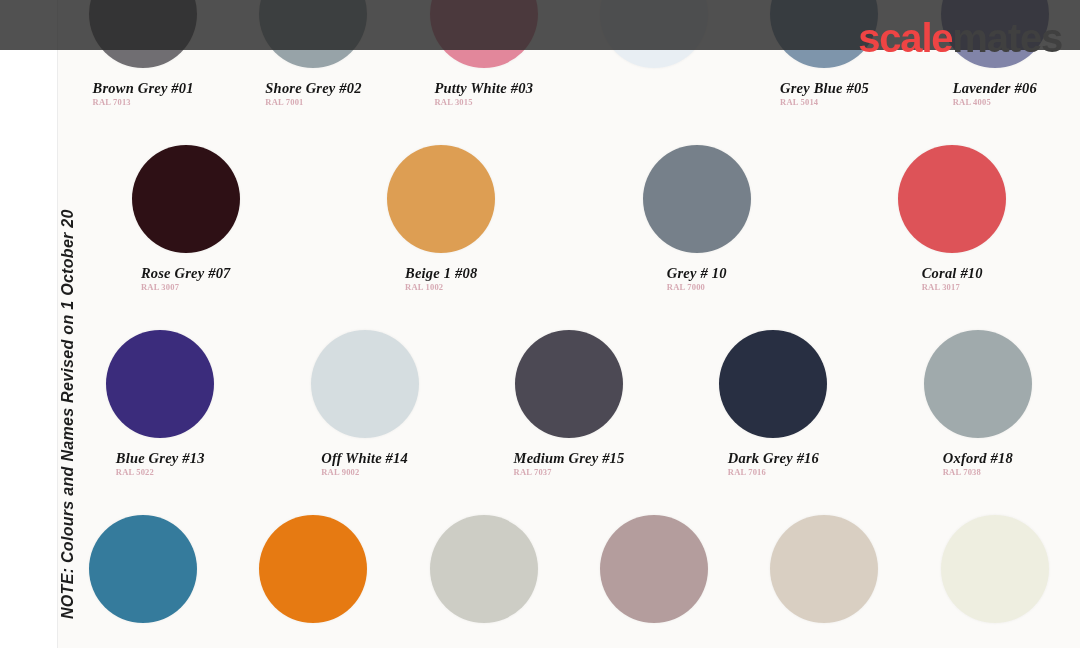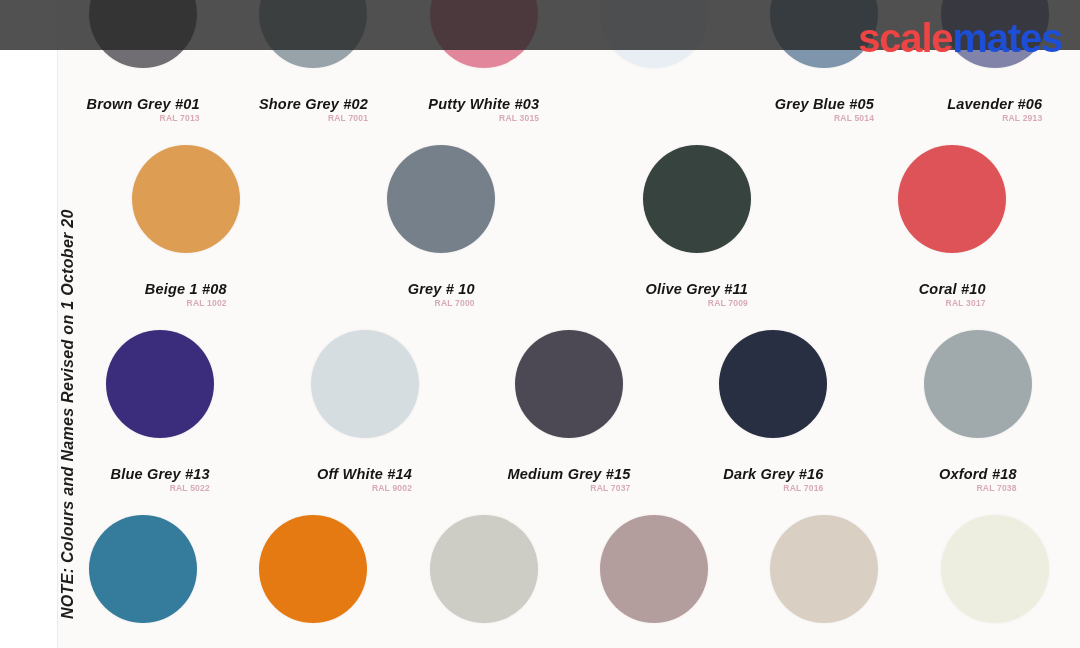--- a/index.html
+++ b/index.html
@@ -127,7 +127,7 @@
     white-space: nowrap;
   }
   .wm-scale { color: #ef4444; }
-  .wm-mates { color: #1d4ed8; text-align: right; }
+  .wm-mates { color: #404040; text-align: right; }
 </style>
 </head>
 <body>

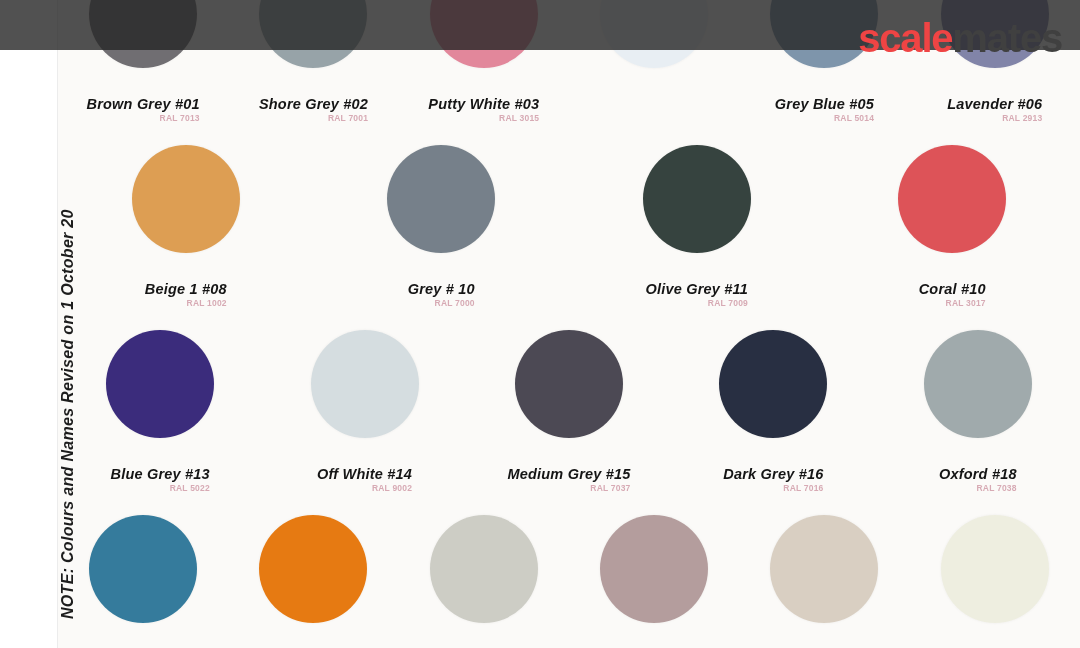--- a/index.html
+++ b/index.html
@@ -82,9 +82,10 @@
     filter: blur(0.3px);
   }
   .caption {
-    margin-top: 29px;
-    text-align: right;
+    margin-top: 13px;
+    text-align: left;
     line-height: 1.05;
+    font-family: Liberation Serif, serif;
   }
   .cap-name {
     font-size: 14.5px;

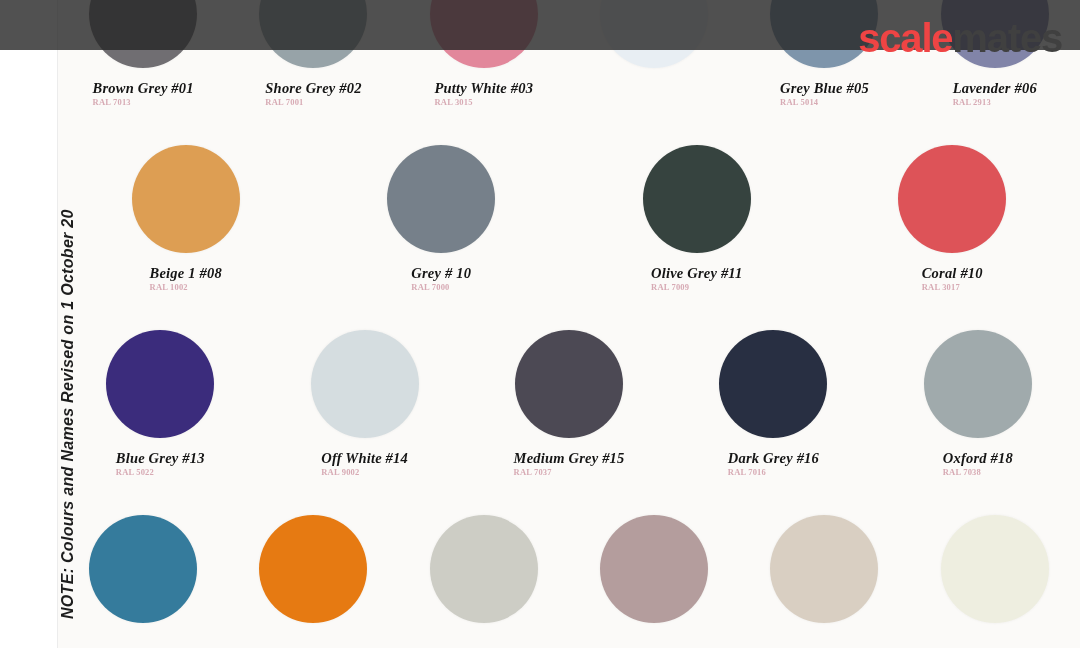--- a/index.html
+++ b/index.html
@@ -178,7 +178,7 @@
             <div class="dot" style="background: rgb(129, 132, 168);"></div>
             <div class="caption">
               <div class="cap-name">Lavender #06</div>
-              <div class="cap-sub">RAL 2913</div>
+              <div class="cap-sub">RAL 4005</div>
             </div>
           </div>
         </div>

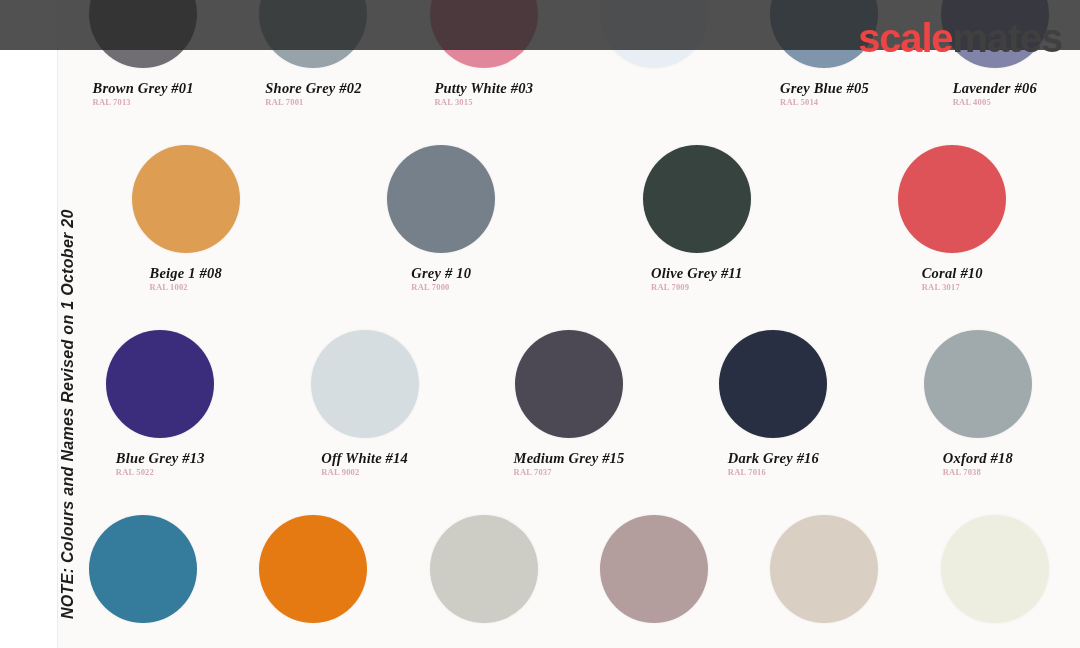--- a/index.html
+++ b/index.html
@@ -184,6 +184,13 @@
         </div>
         <div class="row">
           <div class="cell">
+            <div class="dot" style="background: rgb(46, 16, 21);"></div>
+            <div class="caption">
+              <div class="cap-name">Rose Grey #07</div>
+              <div class="cap-sub">RAL 3007</div>
+            </div>
+          </div>
+          <div class="cell">
             <div class="dot" style="background: rgb(221, 158, 83);"></div>
             <div class="caption">
               <div class="cap-name">Beige 1 #08</div>

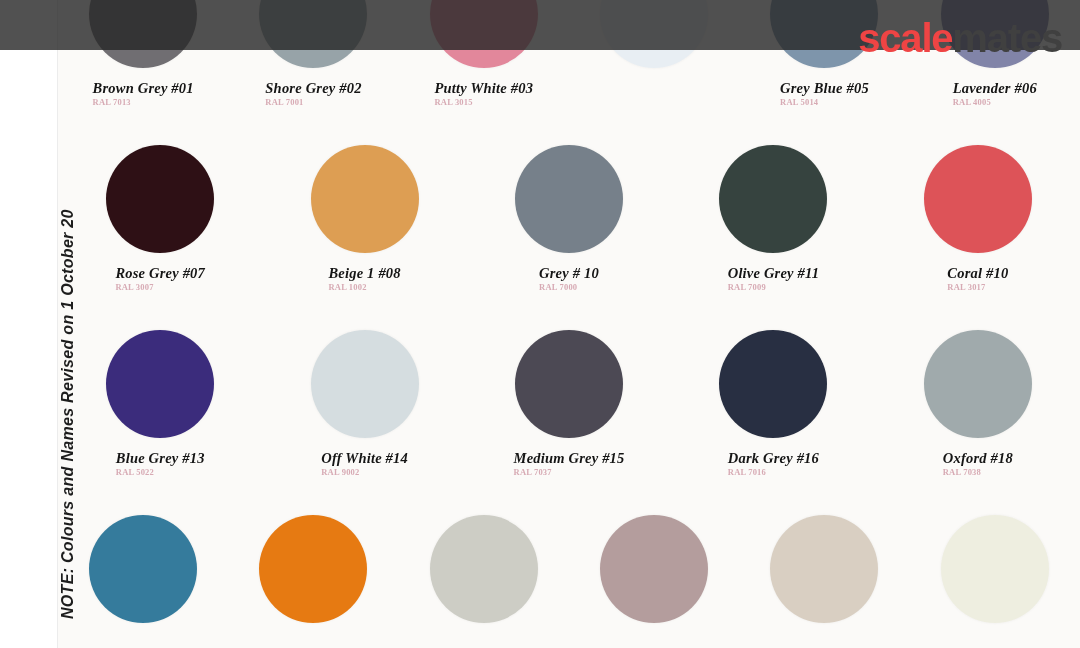--- a/index.html
+++ b/index.html
@@ -205,13 +205,6 @@
             </div>
           </div>
           <div class="cell">
-            <div class="dot" style="background: rgb(54, 67, 63);"></div>
-            <div class="caption">
-              <div class="cap-name">Olive Grey #11</div>
-              <div class="cap-sub">RAL 7009</div>
-            </div>
-          </div>
-          <div class="cell">
             <div class="dot" style="background: rgb(221, 83, 88);"></div>
             <div class="caption">
               <div class="cap-name">Coral #10</div>

